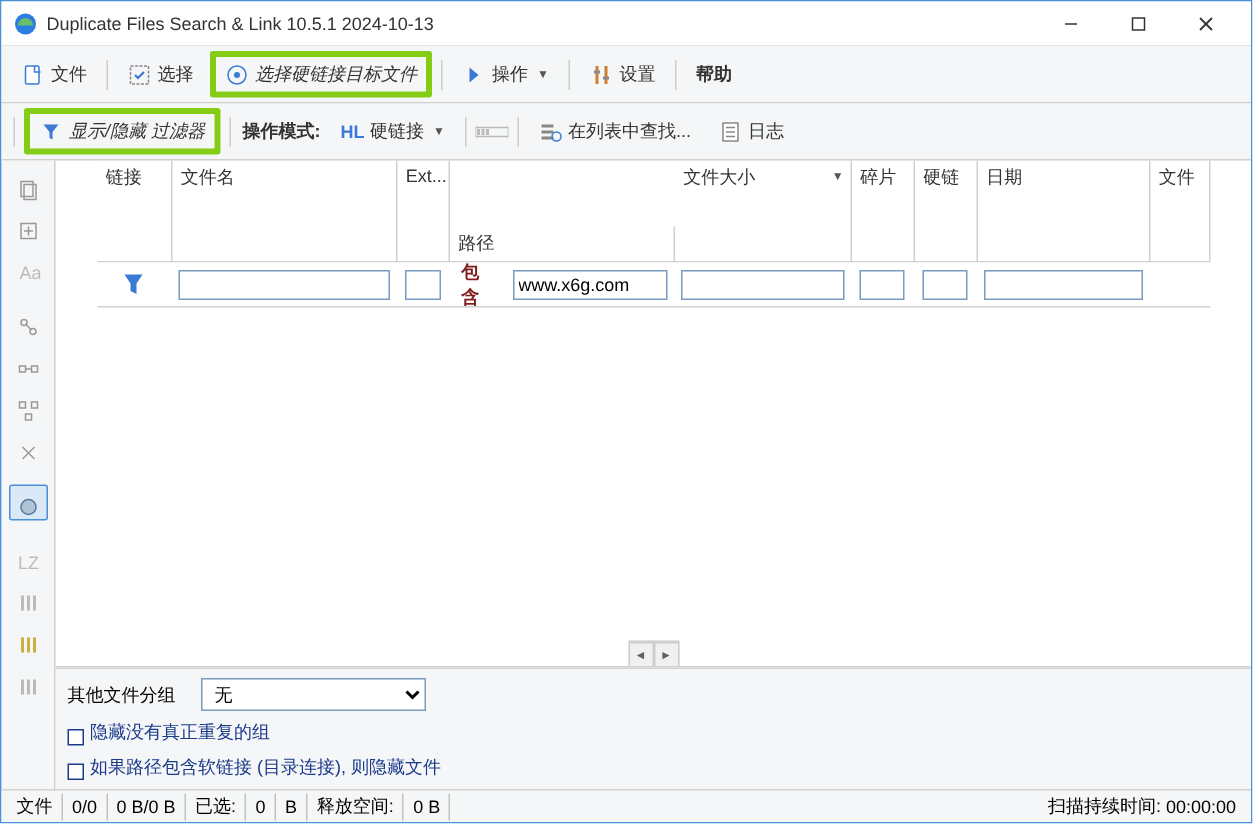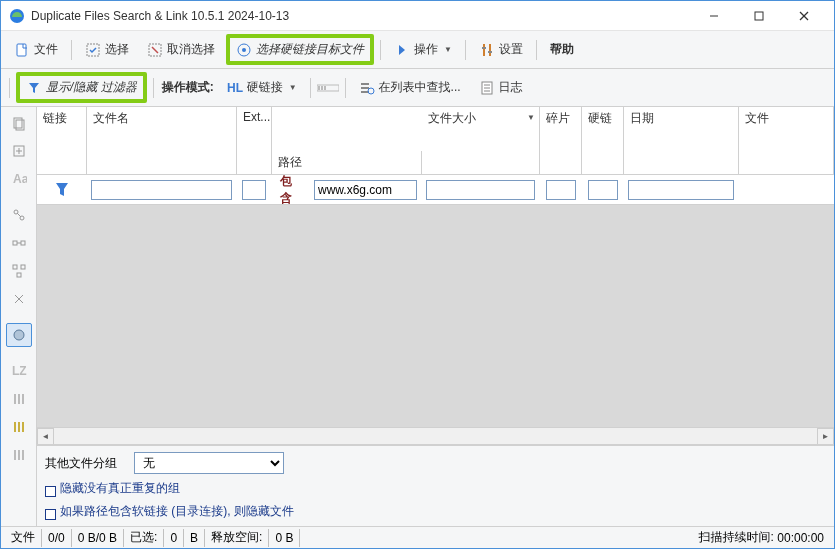--- a/index.html
+++ b/index.html
@@ -120,15 +120,6 @@
           </svg>
         </span>
       <span>选择</span>
-    </div>
-    <div class="tb-btn">
-      <span class="icn">
-          <svg width="16" height="16">
-            <rect x="2" y="2" width="12" height="12" fill="none" stroke="#888" stroke-dasharray="2 1"></rect>
-            <line x1="5" y1="5" x2="11" y2="11" stroke="#c05050" stroke-width="1.5"></line>
-          </svg>
-        </span>
-      <span>取消选择</span>
     </div>
     <div class="tb-btn framed">
       <span class="icn">

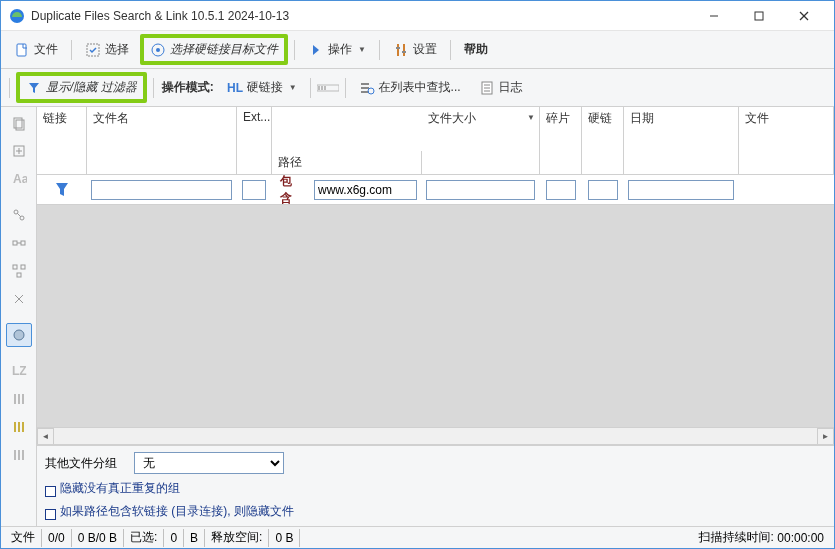--- a/index.html
+++ b/index.html
@@ -29,7 +29,7 @@
 .lefttools .lt-btn.sel { border: 1px solid #4a90d9; background: #dae8f7; }
 
 .content { flex: 1; display: flex; flex-direction: column; overflow: hidden; }
-.gridwrap { flex: 1; display: flex; flex-direction: column; overflow: hidden; border-bottom: 1px solid #d0d0d0; }
+.gridwrap { flex: 1; display: flex; flex-direction: column; overflow: hidden; border-bottom: 1px solid #d0d0d0; align-items: center; }
 .headerrow { display: flex; background: #fff; border-bottom: 1px solid #d0d0d0; }
 .headerrow .hcell { border-right: 1px solid #d0d0d0; padding: 3px 6px; color: #333; white-space: nowrap; overflow: hidden; cursor: pointer; position: relative; }
 .filterrow { display: flex; background: #fff; border-bottom: 1px solid #d0d0d0; align-items: center; height: 30px; }

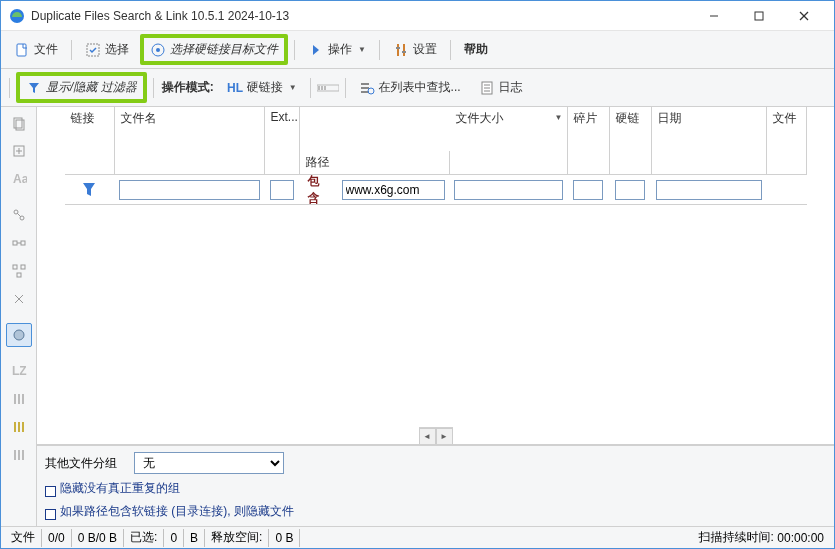--- a/index.html
+++ b/index.html
@@ -25,7 +25,7 @@
 
 .main { flex: 1; display: flex; overflow: hidden; }
 .lefttools { width: 36px; background: #f5f6f7; border-right: 1px solid #d0d0d0; display: flex; flex-direction: column; align-items: center; padding-top: 4px; gap: 4px; }
-.lefttools .lt-btn { width: 26px; height: 24px; display: flex; align-items: center; justify-content: center; border: 1px solid transparent; border-radius: 2px; cursor: pointer; font-weight: bold; }
+.lefttools .lt-btn { width: 26px; height: 24px; display: flex; align-items: flex-end; justify-content: center; border: 1px solid transparent; border-radius: 2px; cursor: pointer; }
 .lefttools .lt-btn.sel { border: 1px solid #4a90d9; background: #dae8f7; }
 
 .content { flex: 1; display: flex; flex-direction: column; overflow: hidden; }

